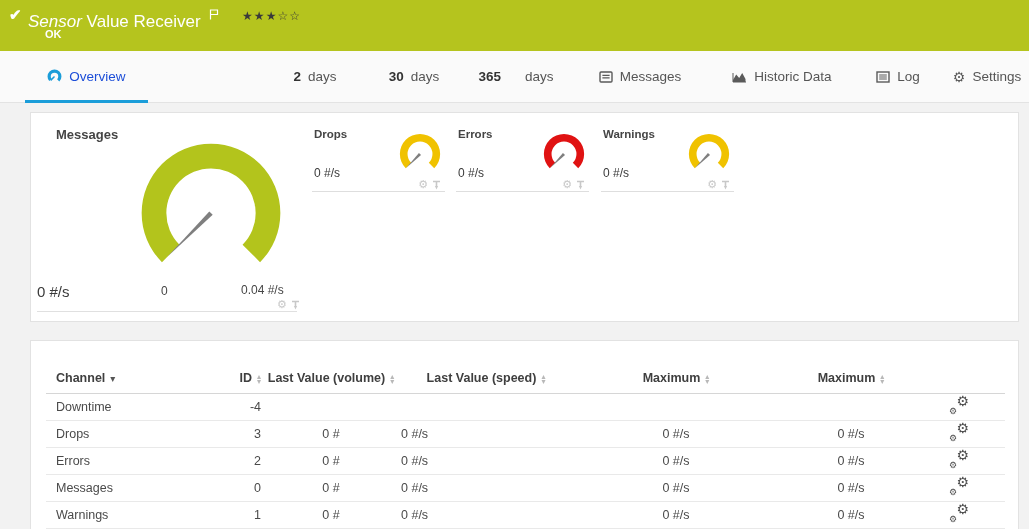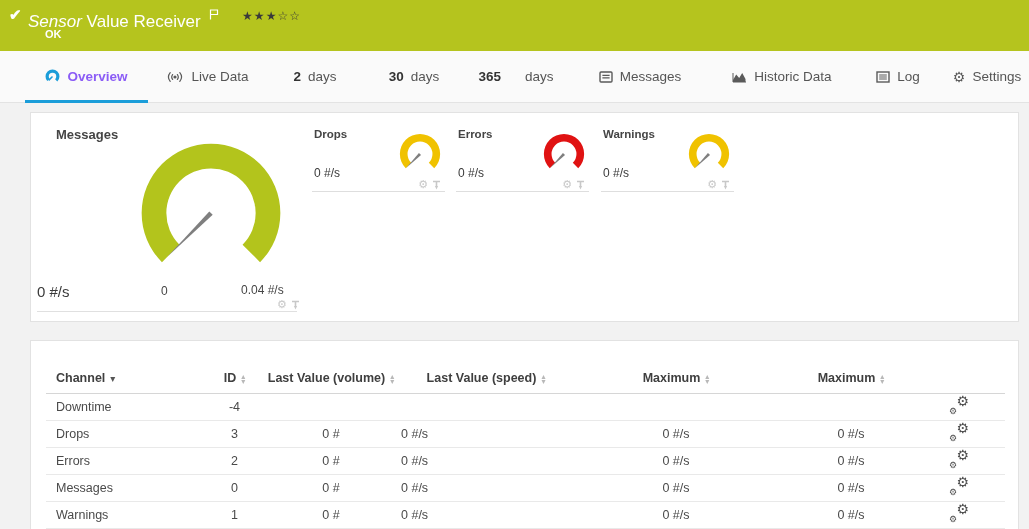--- a/index.html
+++ b/index.html
@@ -19,7 +19,7 @@
   .tabbar { position:absolute; left:0; top:51px; width:1029px; height:52px; background:#fafafa; border-bottom:1px solid #e3e3e3; }
   .tab { position:absolute; top:0; height:51px; display:flex; align-items:center; justify-content:center; gap:7px; font-size:13.5px; color:#555; cursor:pointer; white-space:nowrap; }
   .tab .num { font-weight:bold; color:#333; }
-  .tab.active { color:#8b5cf6; font-weight:bold; }
+  .tab.active { color:#1d4ed8; font-weight:normal; }
   .tab.active::after { content:""; position:absolute; left:0; right:0; bottom:-1px; height:3px; background:#1b9dd9; }
   .tab svg, .tab .gear-glyph { flex:0 0 auto; }
   .gear-glyph { font-size:14px; color:#5a5a5a; line-height:1; }

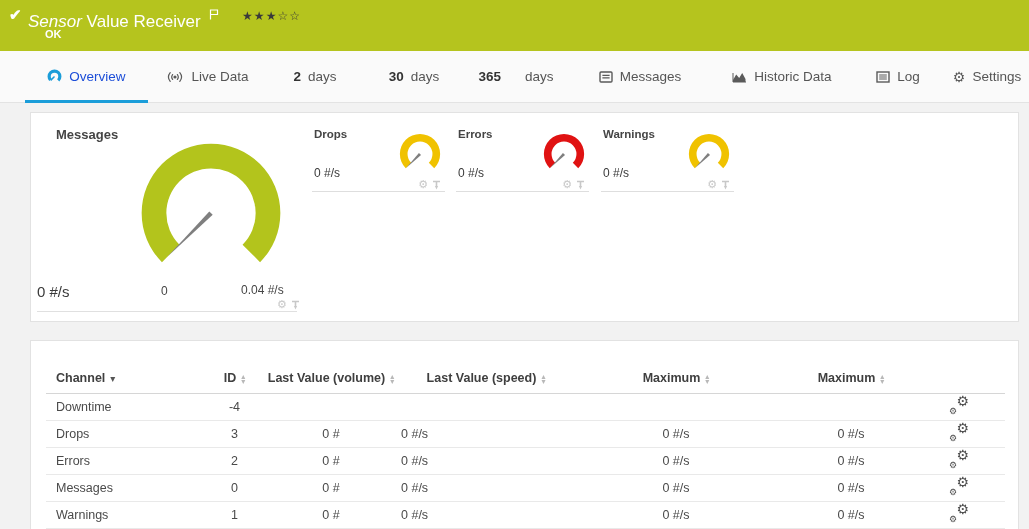--- a/index.html
+++ b/index.html
@@ -88,13 +88,6 @@
     </svg>
     <span>Overview</span>
   </div>
-  <div class="tab" style="left:155px;width:105px;">
-    <svg width="18" height="14" viewBox="0 0 18 14">
-      <circle cx="9" cy="7" r="1.6" fill="#5a5a5a"></circle>
-      <path d="M6.6 4.6 A4 4 0 0 0 6.6 9.4 M4.2 2.6 A7 7 0 0 0 4.2 11.4 M11.4 4.6 A4 4 0 0 1 11.4 9.4 M13.8 2.6 A7 7 0 0 1 13.8 11.4" fill="none" stroke="#5a5a5a" stroke-width="1.2" stroke-linecap="round"></path>
-    </svg>
-    <span>Live Data</span>
-  </div>
   <div class="tab" style="left:285px;width:60px;">
     <span class="num">2</span>
     <span>days</span>

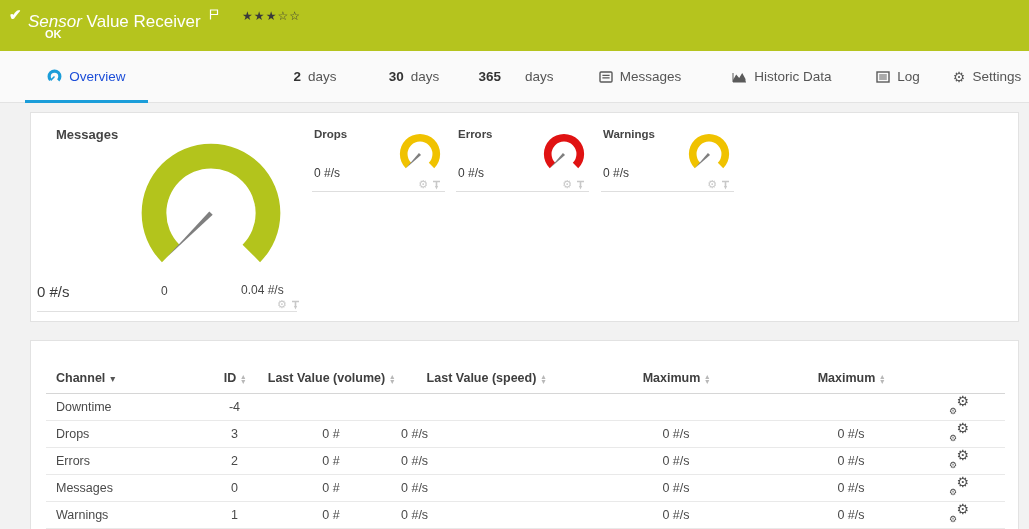--- a/index.html
+++ b/index.html
@@ -52,7 +52,7 @@
   table.channels th { font-size:12.5px; font-weight:bold; color:#3f3f3f; padding-top:22px; padding-bottom:8px; border-bottom:1px solid #d6d6d6; white-space:nowrap; }
   table.channels td { font-size:12.5px; color:#4a4a4a; height:27px; border-bottom:1px solid #e9e9e9; white-space:nowrap; }
   .col-channel { width:150px; text-align:left; padding-left:10px; }
-  .col-id { width:65px; text-align:center; padding-left:12px; }
+  .col-id { width:65px; text-align:right; padding-left:12px; }
   .col-vol { width:140px; text-align:center; }
   .col-speed { width:170px; }
   .col-min { width:210px; text-align:center; }

